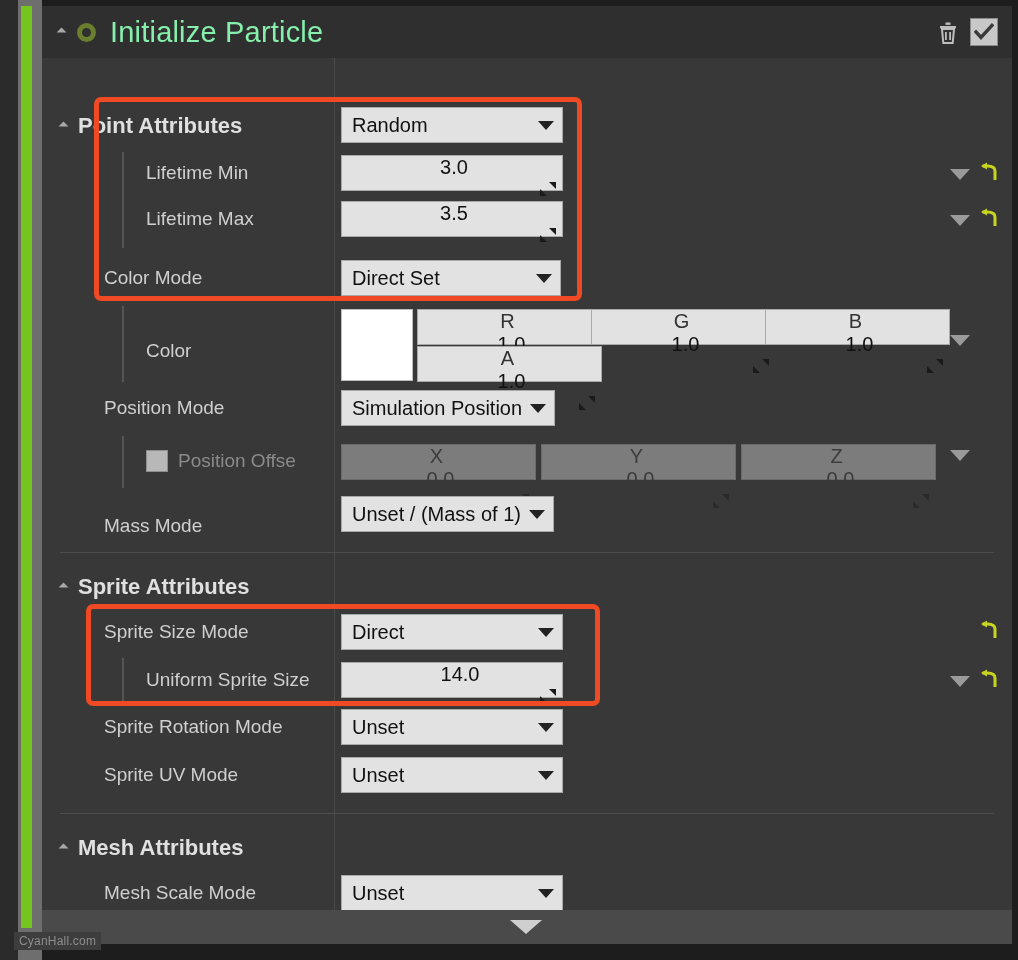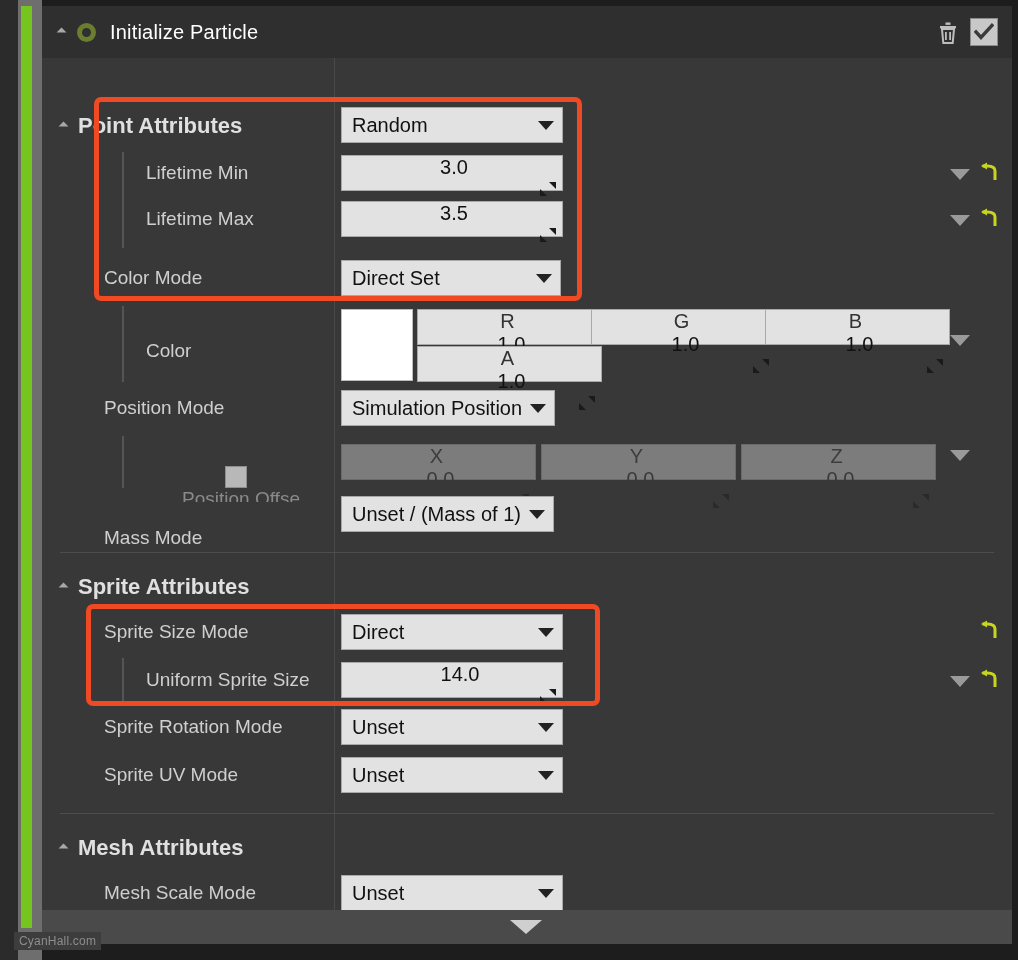--- a/index.html
+++ b/index.html
@@ -66,8 +66,8 @@
     margin-right: 14px;
   }
   .module-title {
-    font-size: 20px;
-    color: #ffffff;
+    font-size: 29px;
+    color: #86efac;
     letter-spacing: 0.2px;
   }
   .header-actions {

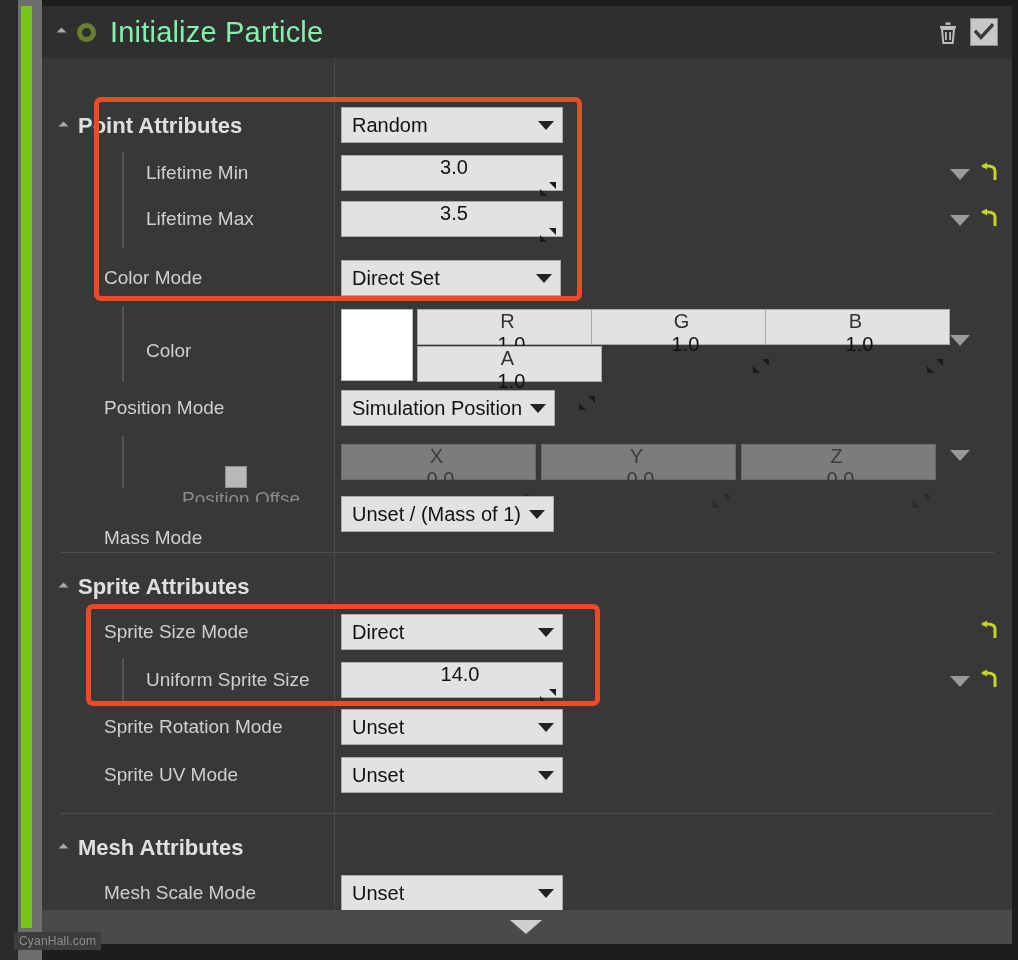--- a/index.html
+++ b/index.html
@@ -394,7 +394,7 @@
   </div>
 
   <div class="indent-line" style="left:80px;top:430px;height:52px;"></div>
-  <div class="row" style="left:104px;top:460px;width:180px;flex-direction:column;">
+  <div class="row" style="left:104px;top:437px;width:180px;">
     <span class="cbox"></span>
     <span class="row-label dim" style="margin-left:10px;">Position Offse</span>
   </div>

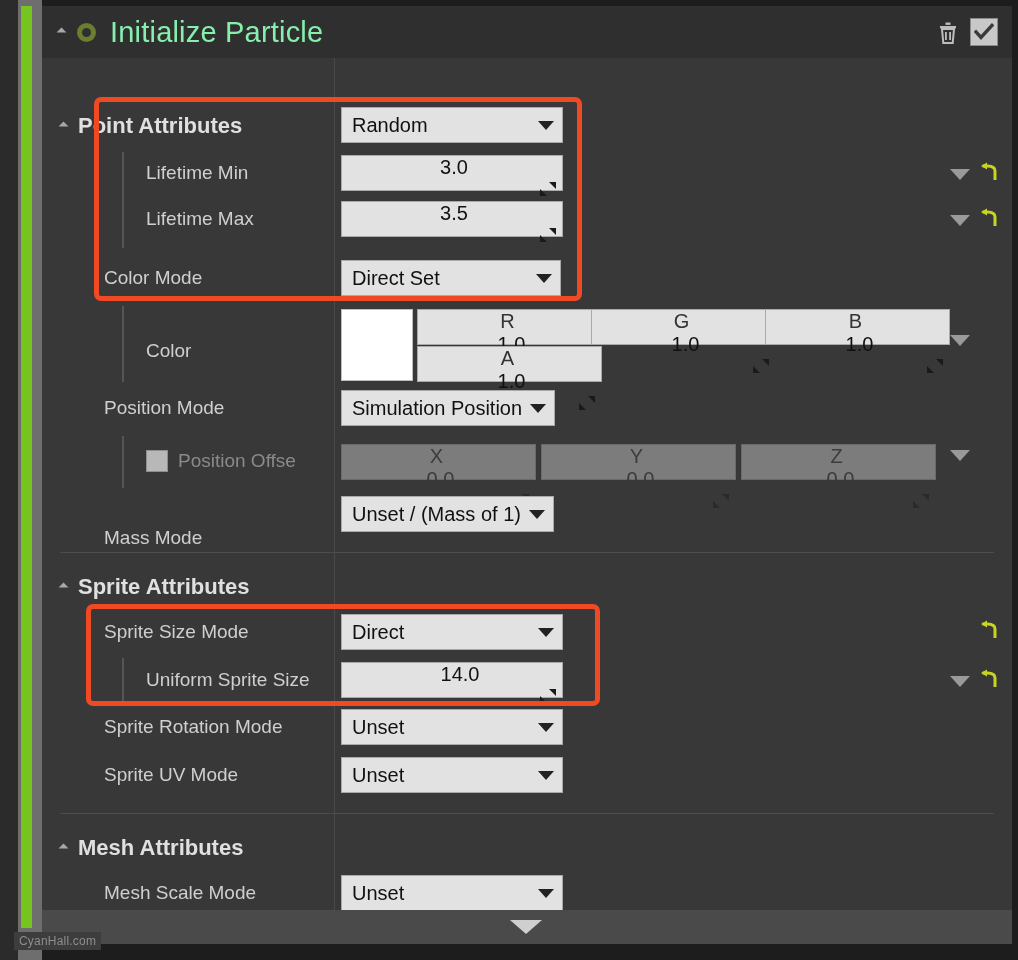--- a/index.html
+++ b/index.html
@@ -430,7 +430,7 @@
   </div>
   <div class="chev-down" style="left:908px;top:444px;"></div>
 
-  <div class="row" style="left:62px;top:514px;justify-content:center;">
+  <div class="row" style="left:62px;top:502px;justify-content:center;">
     <span class="row-label">Mass Mode</span>
   </div>
   <div class="combo fitted" style="position:absolute;left:299px;top:490px;">

